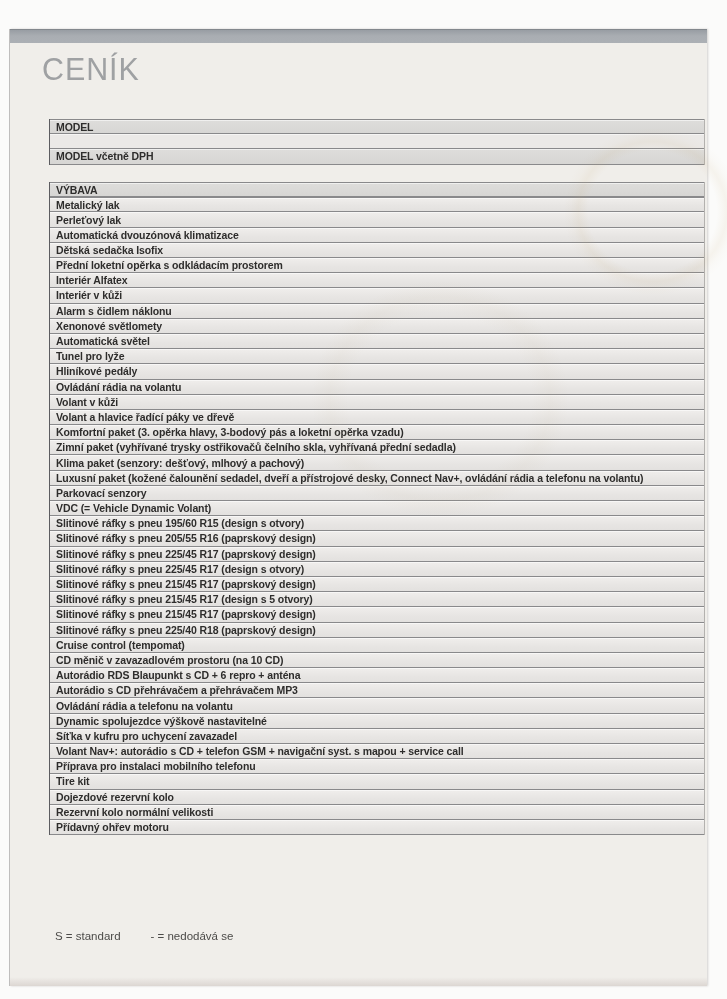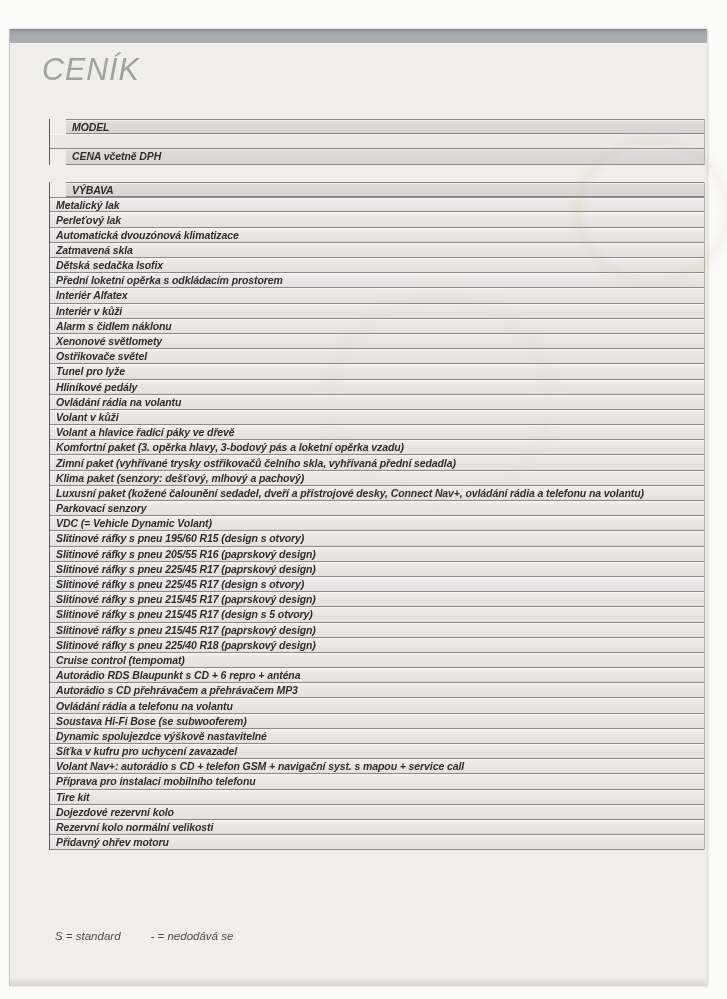--- a/index.html
+++ b/index.html
@@ -15,7 +15,6 @@
     position: relative;
     width: 636px;
     height: 999px;
-    font-style: italic;
   }
   
   .page {

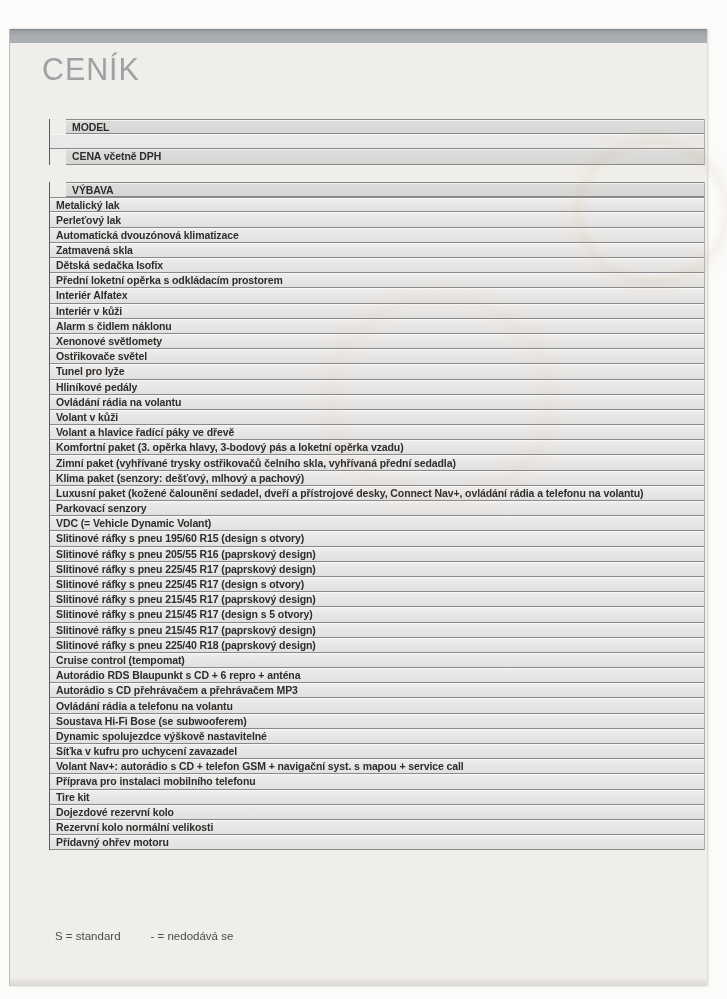--- a/index.html
+++ b/index.html
@@ -74,7 +74,6 @@
   .seg .row:first-child { border-top: 1px solid #89898b; }
   .row.header {
     background: linear-gradient(180deg, #dedddb 0%, #d7d6d4 100%);
-    margin-left: 16px;
   }
   .row.blank { background: #ebe9e7; }
   .gap { height: 17.5px; }

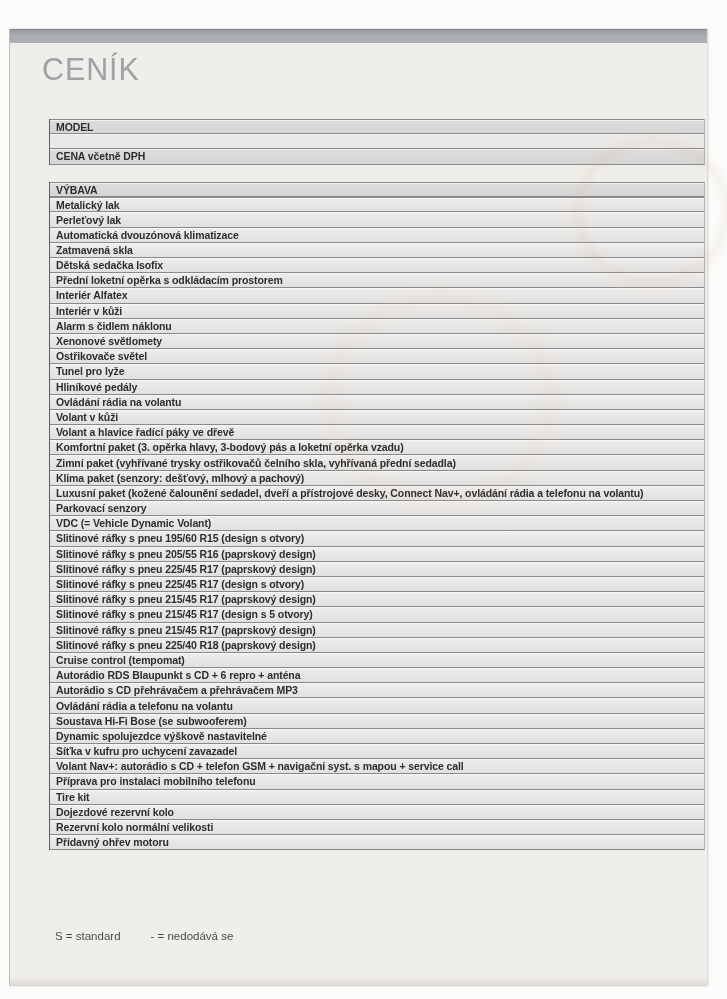--- a/index.html
+++ b/index.html
@@ -127,7 +127,7 @@
         </div>
         <div class="row blank"></div>
         <div class="row header">
-          <span>CENA včetně DPH</span>
+          <span>MODEL včetně DPH</span>
         </div>
       </div>
 

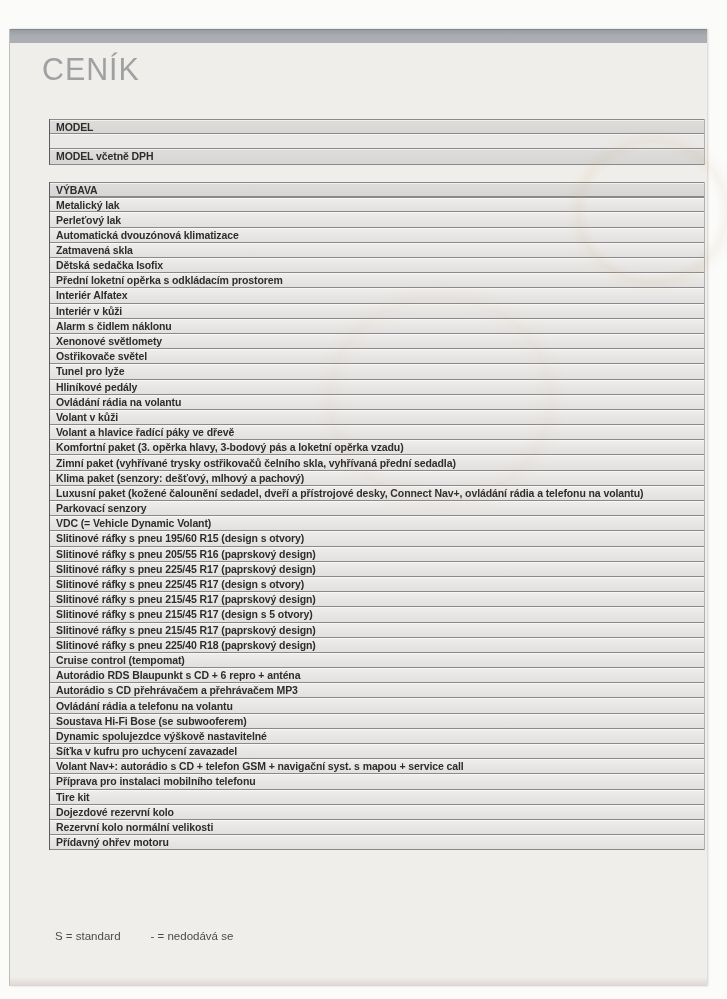--- a/index.html
+++ b/index.html
@@ -148,9 +148,6 @@
               <span>Automatická dvouzónová klimatizace</span>
             </div>
             <div class="row">
-              <span>Zatmavená skla</span>
-            </div>
-            <div class="row">
               <span>Dětská sedačka Isofix</span>
             </div>
             <div class="row">

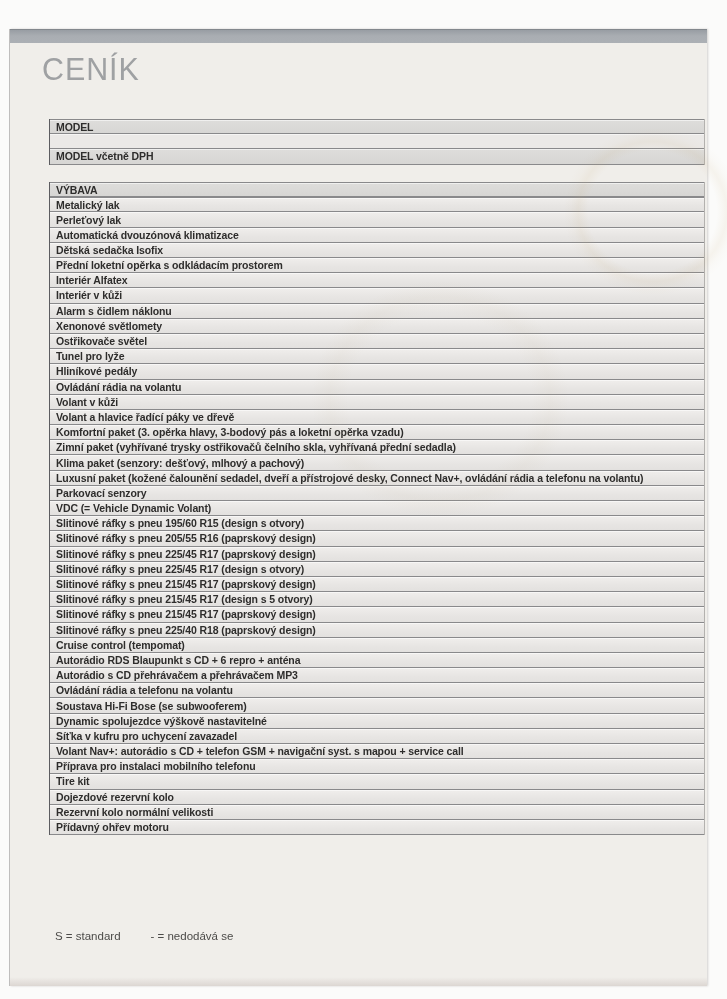--- a/index.html
+++ b/index.html
@@ -166,7 +166,7 @@
               <span>Xenonové světlomety</span>
             </div>
             <div class="row">
-              <span>Ostřikovače světel</span>
+              <span>Automatická světel</span>
             </div>
             <div class="row">
               <span>Tunel pro lyže</span>

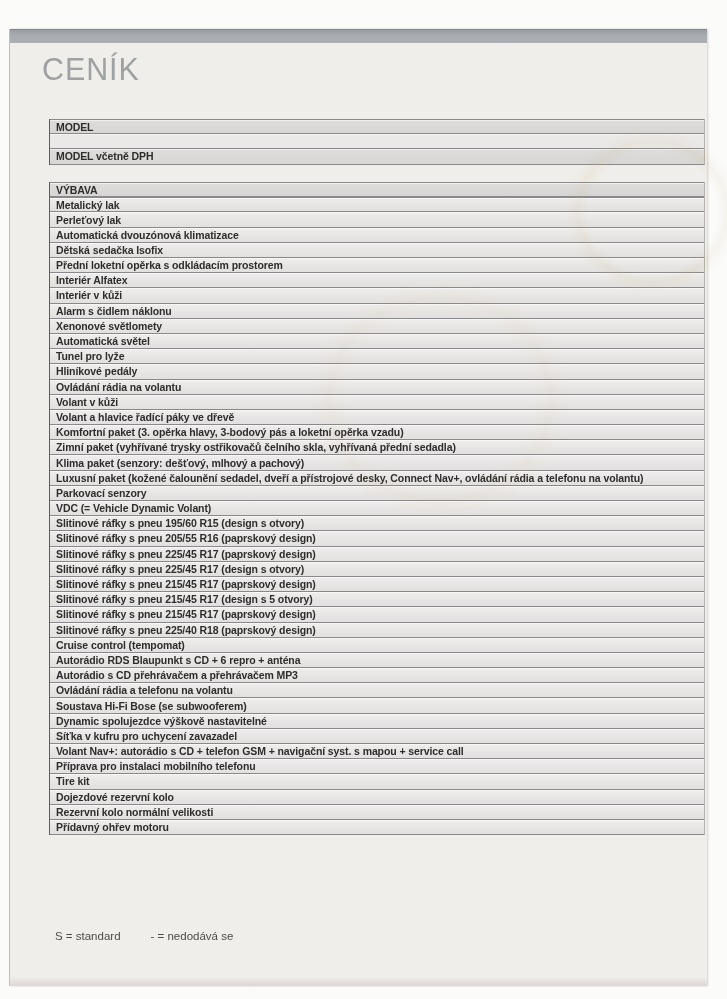--- a/index.html
+++ b/index.html
@@ -229,6 +229,9 @@
               <span>Cruise control (tempomat)</span>
             </div>
             <div class="row">
+              <span>CD měnič v zavazadlovém prostoru (na 10 CD)</span>
+            </div>
+            <div class="row">
               <span>Autorádio RDS Blaupunkt s CD + 6 repro + anténa</span>
             </div>
             <div class="row">

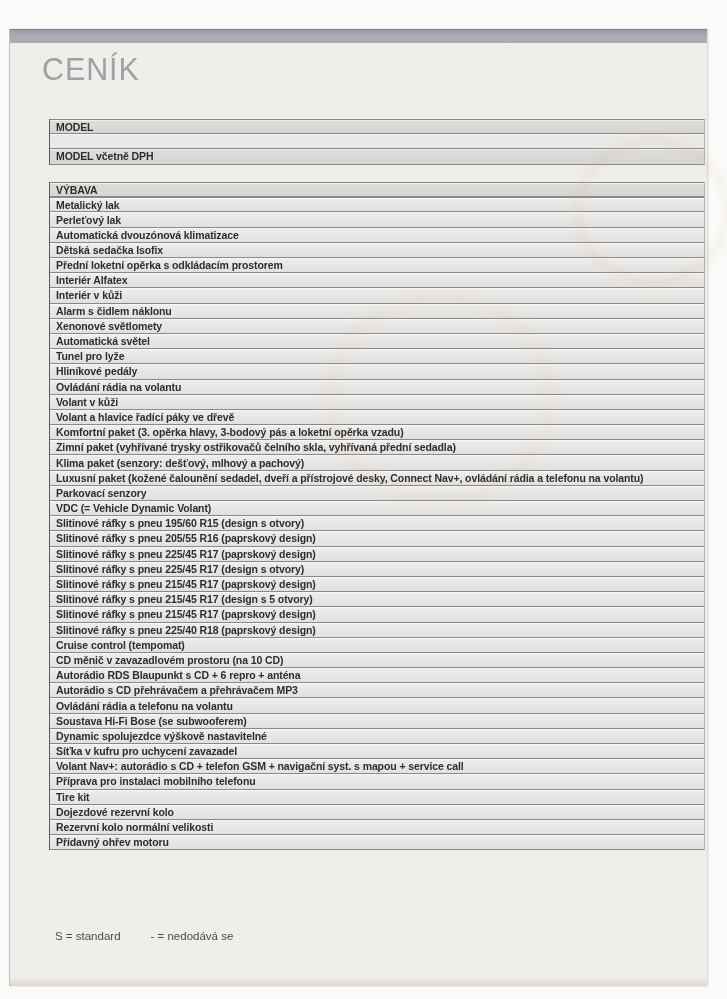--- a/index.html
+++ b/index.html
@@ -241,9 +241,6 @@
               <span>Ovládání rádia a telefonu na volantu</span>
             </div>
             <div class="row">
-              <span>Soustava Hi-Fi Bose (se subwooferem)</span>
-            </div>
-            <div class="row">
               <span>Dynamic spolujezdce výškově nastavitelné</span>
             </div>
             <div class="row">

